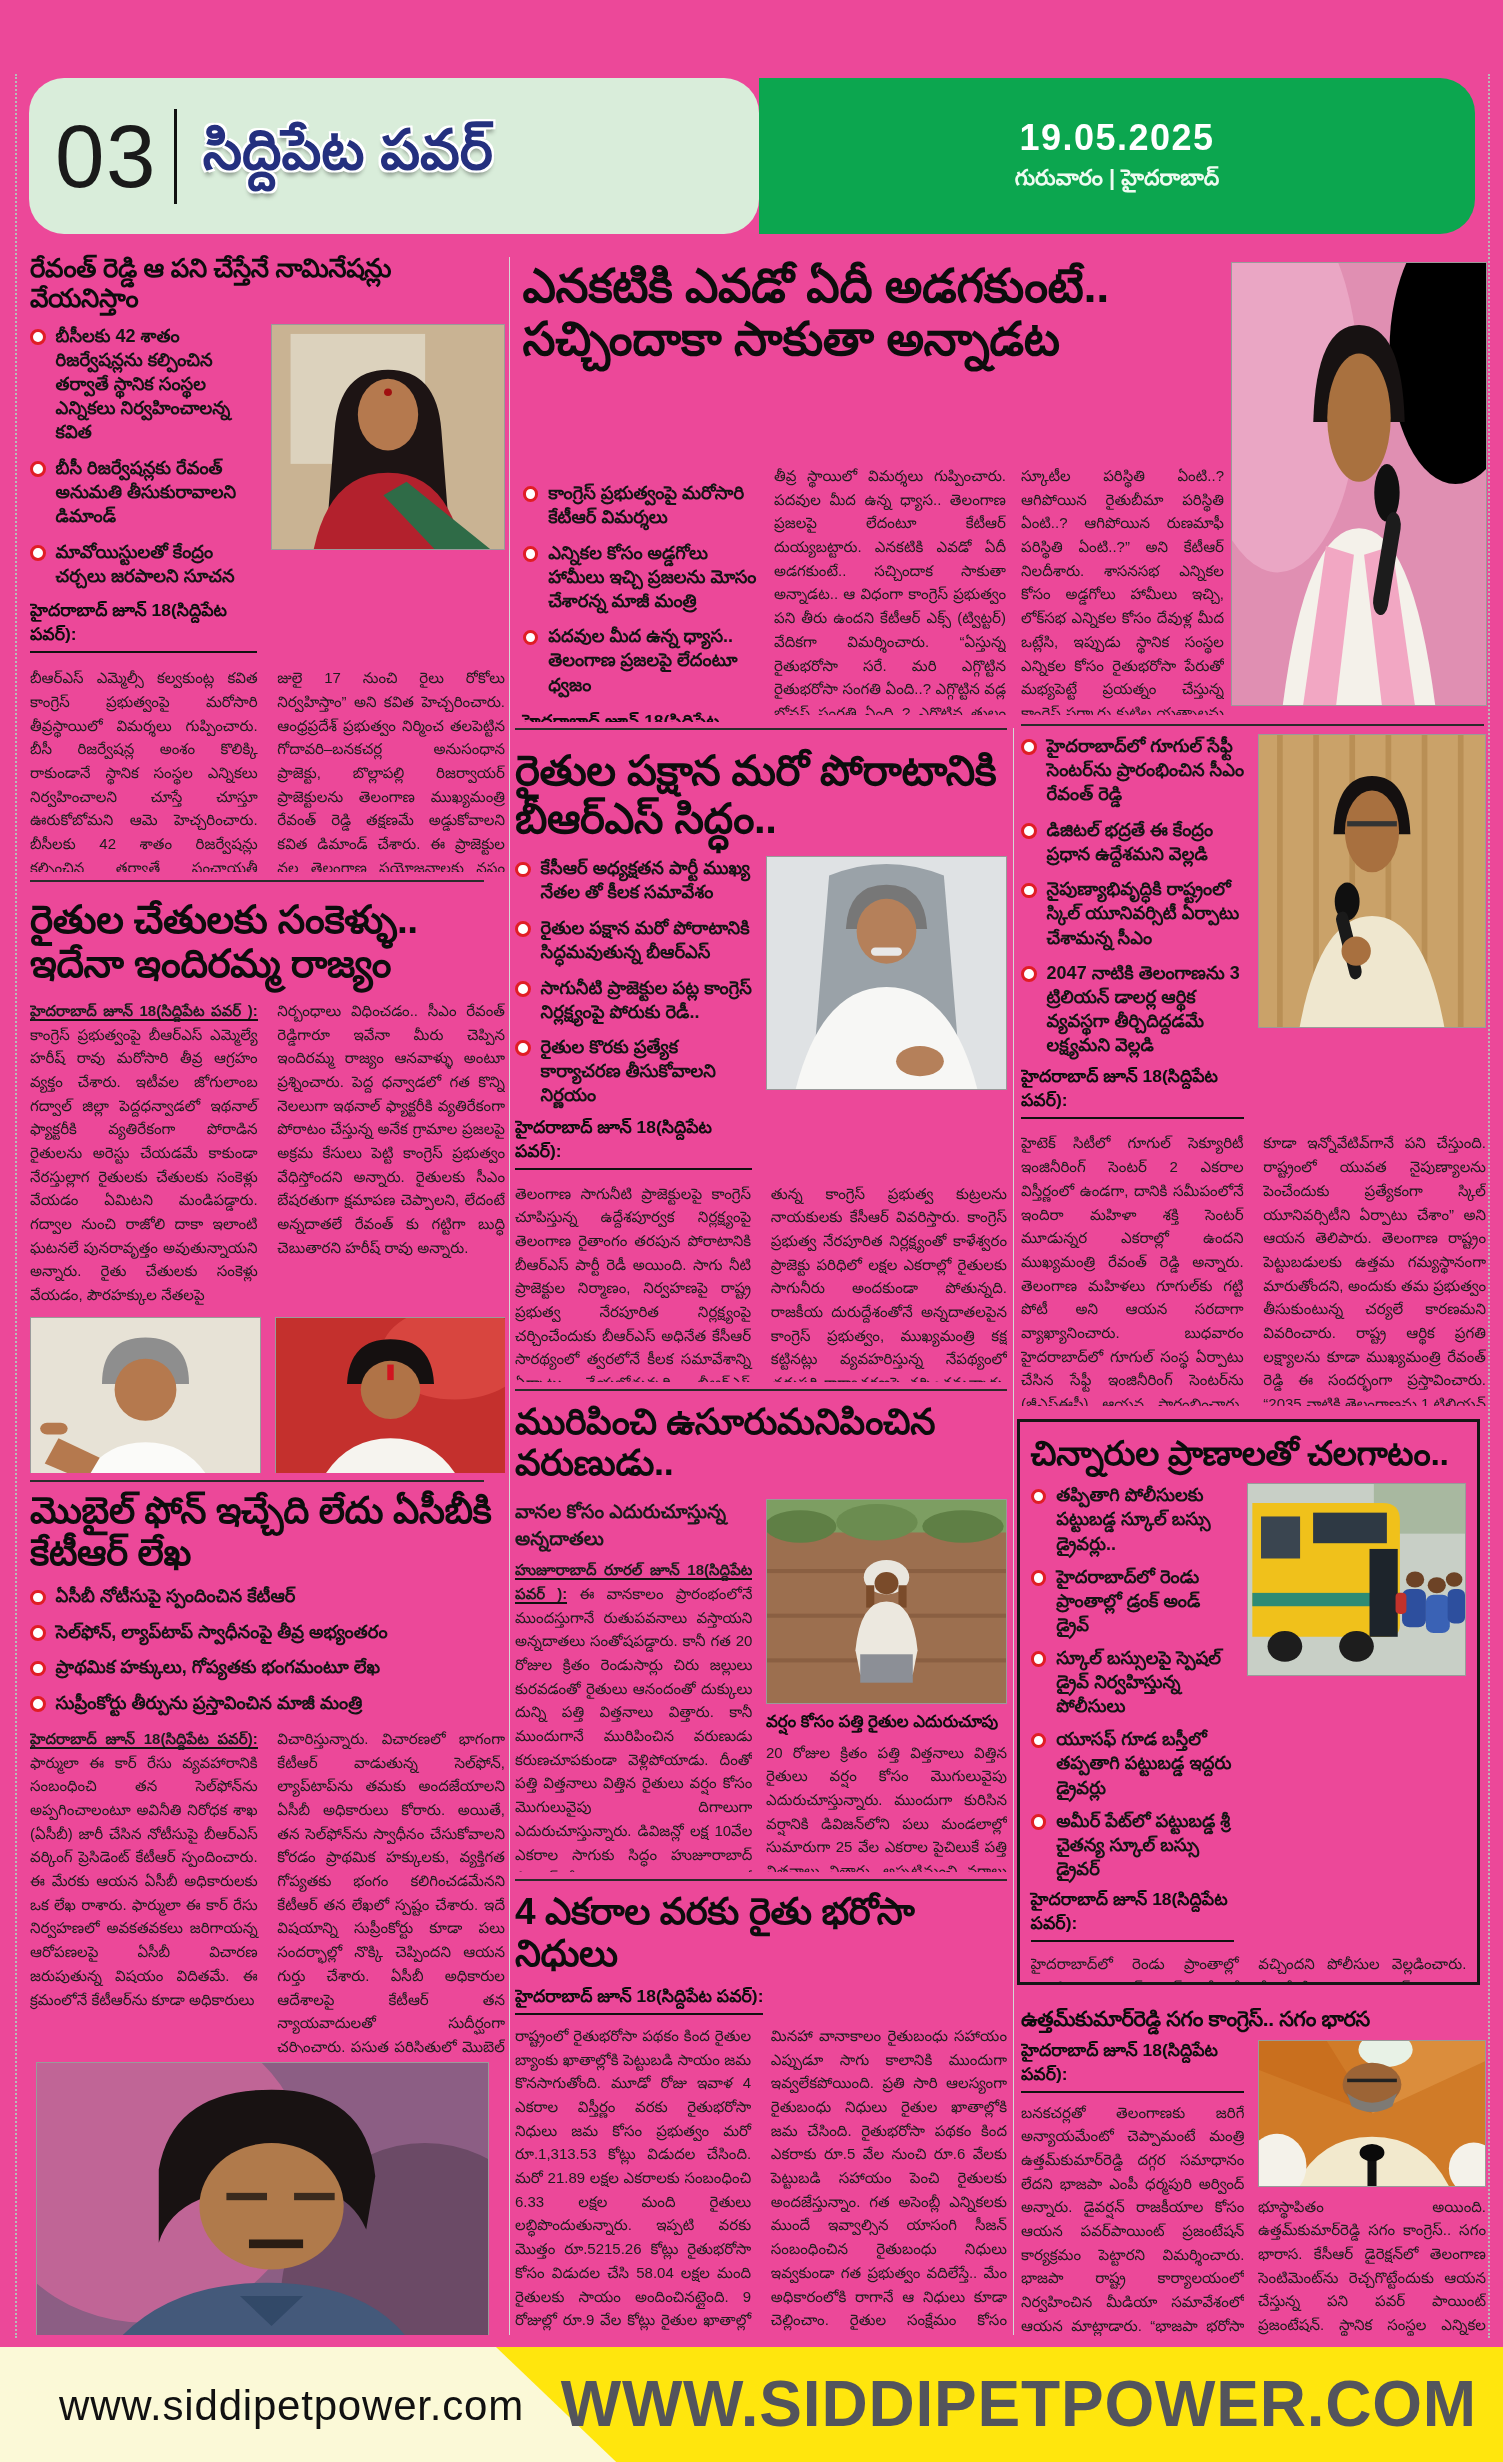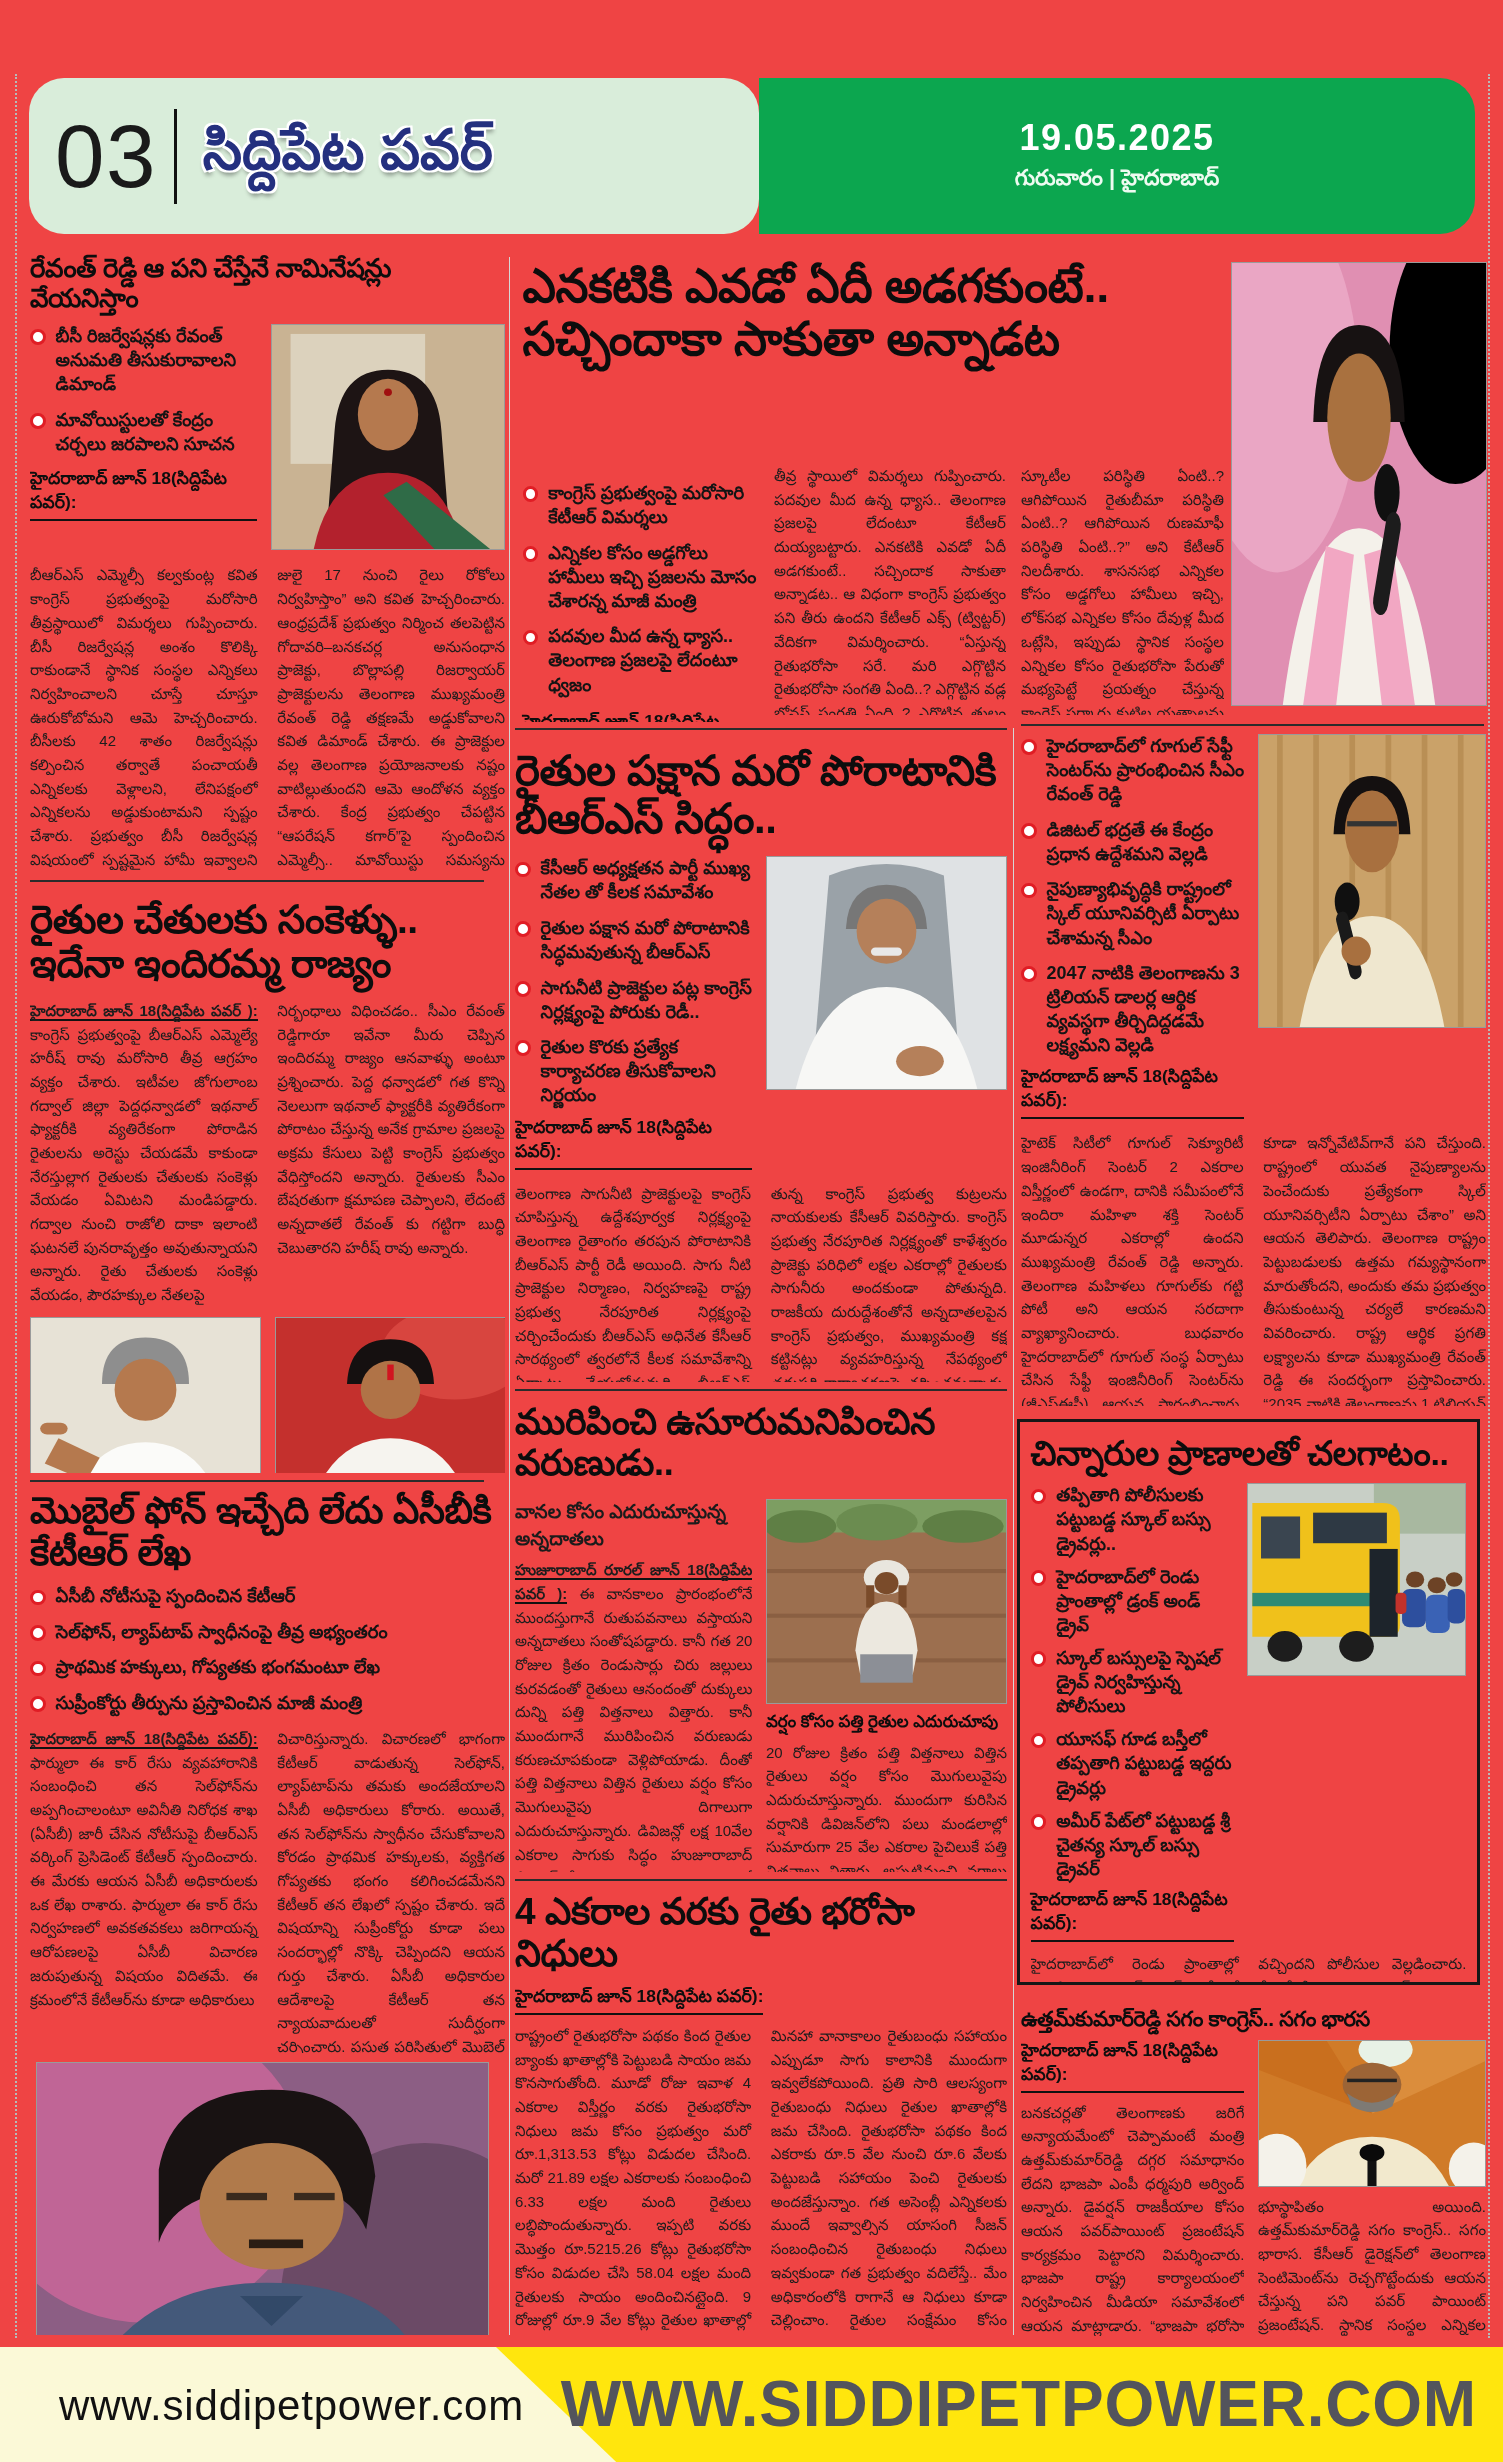--- a/index.html
+++ b/index.html
@@ -3,7 +3,7 @@
 <meta charset="utf-8">
 <style>
   html,body{margin:0;padding:0;background:#f2f2f2;}
-  .page{position:relative;width:1503px;height:2462px;background:#ef4444;overflow:hidden;
+  .page{position:relative;width:1503px;height:2462px;background:#ec4899;overflow:hidden;
         font-family:"Liberation Sans","DejaVu Sans",sans-serif;color:#1b1b1b;}
   .edge{position:absolute;top:74px;height:2264px;width:0;border-left:2.3px dotted #b9b9b9;}
   .sep-h{position:absolute;height:0;border-top:2.3px solid #2b2b2b;}

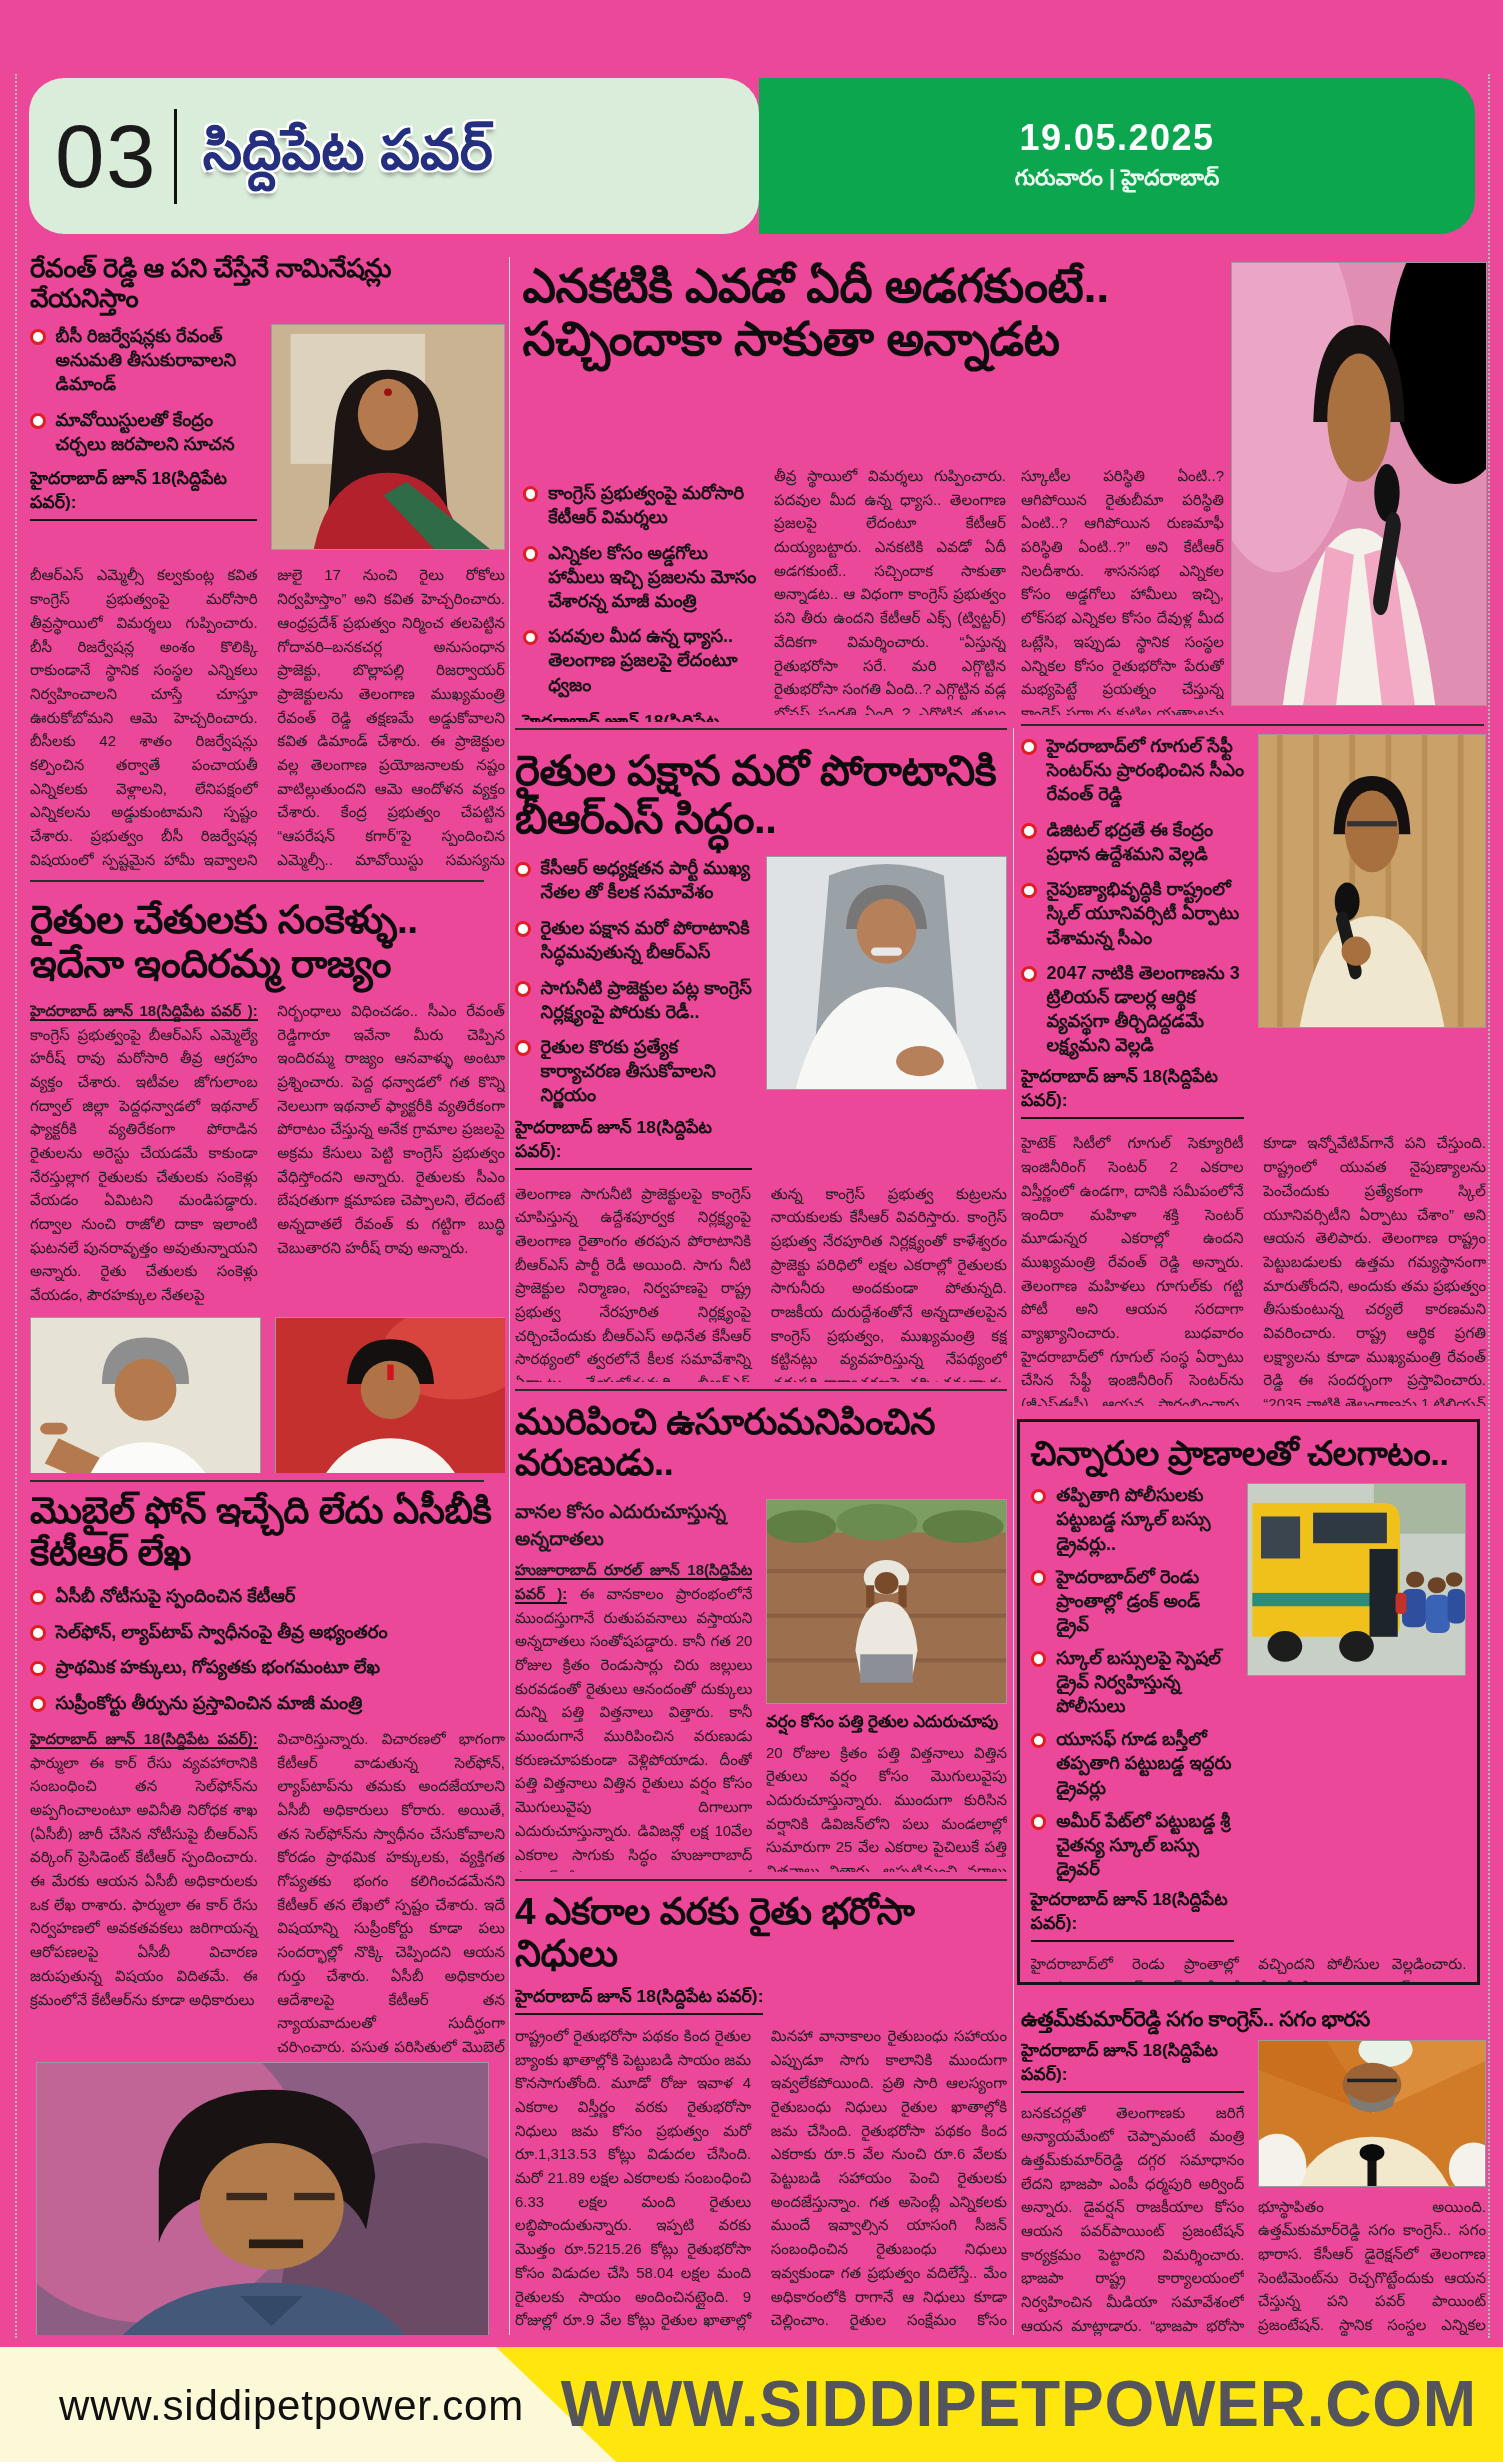--- a/index.html
+++ b/index.html
@@ -69,6 +69,10 @@
     <div class="row">
       <div style="flex:1">
         <div class="bullets">
+          <div class="bul">
+              <span class="dot"></span>
+              <span>బీసీలకు 42 శాతం రిజర్వేషన్లను కల్పించిన తర్వాతే స్థానిక సంస్థల ఎన్నికలు నిర్వహించాలన్న కవిత</span>
+            </div>
           <div class="bul">
               <span class="dot"></span>
               <span>బీసీ రిజర్వేషన్లకు రేవంత్ అనుమతి తీసుకురావాలని డిమాండ్</span>

